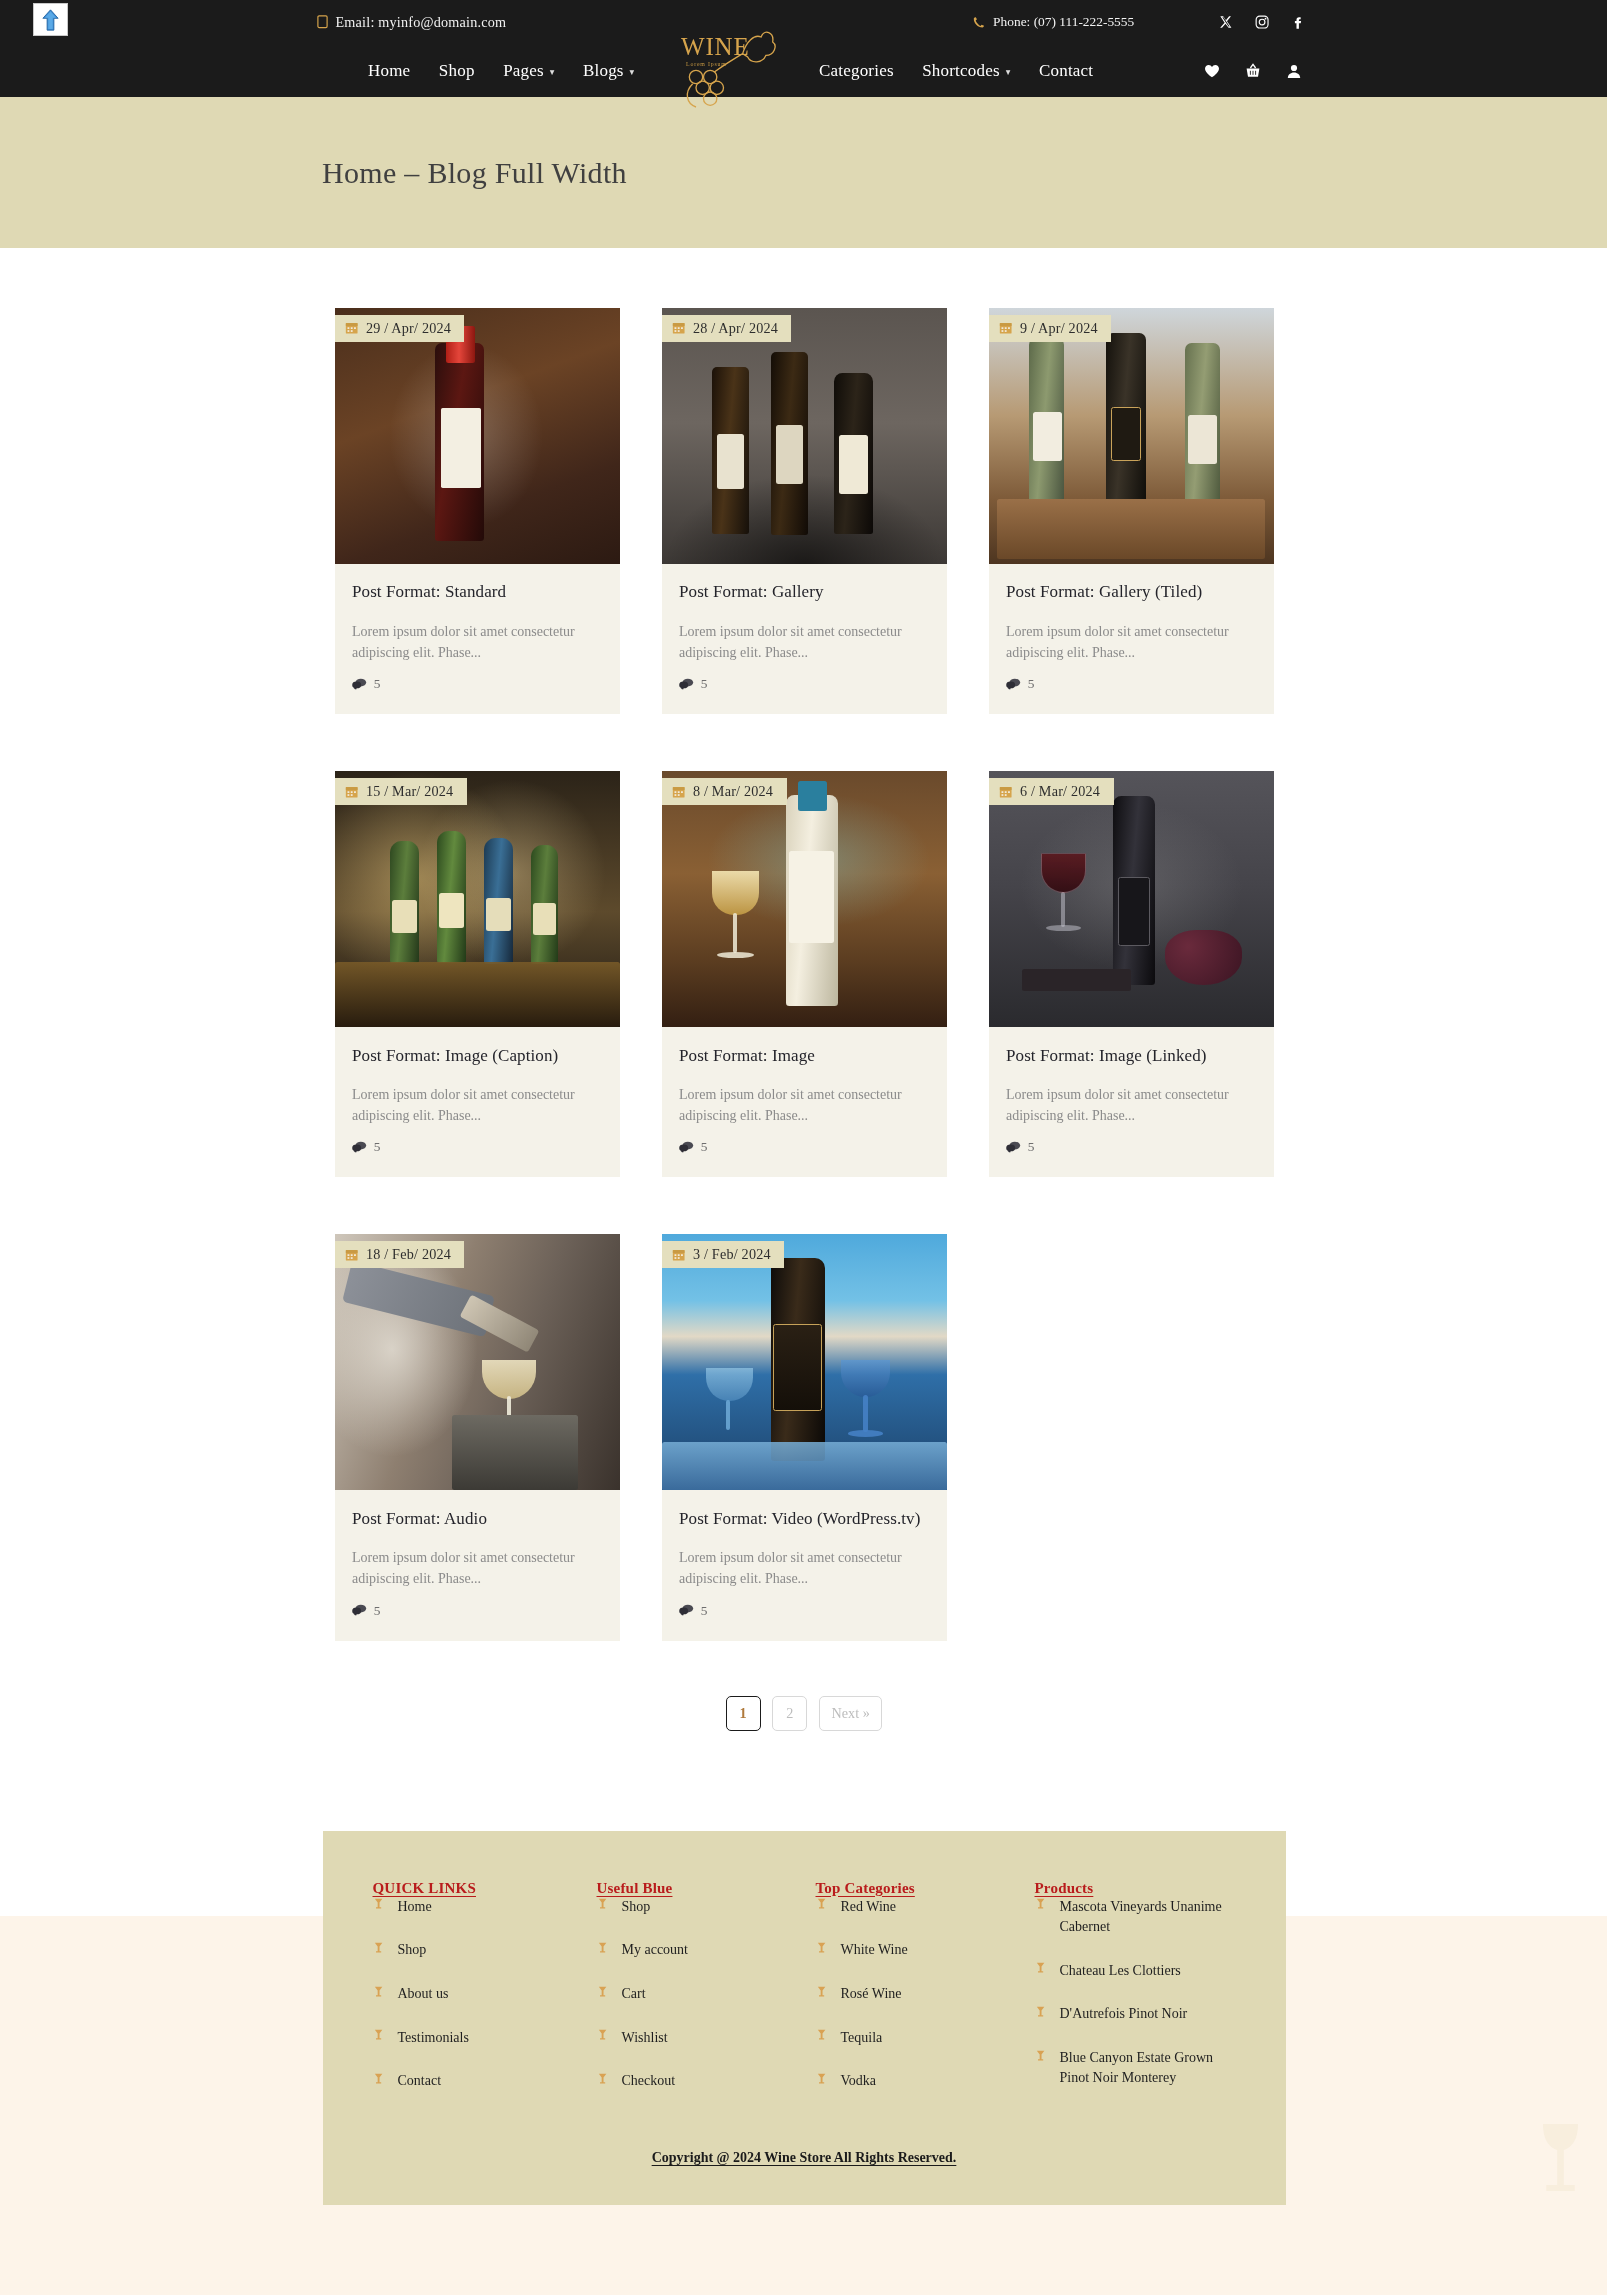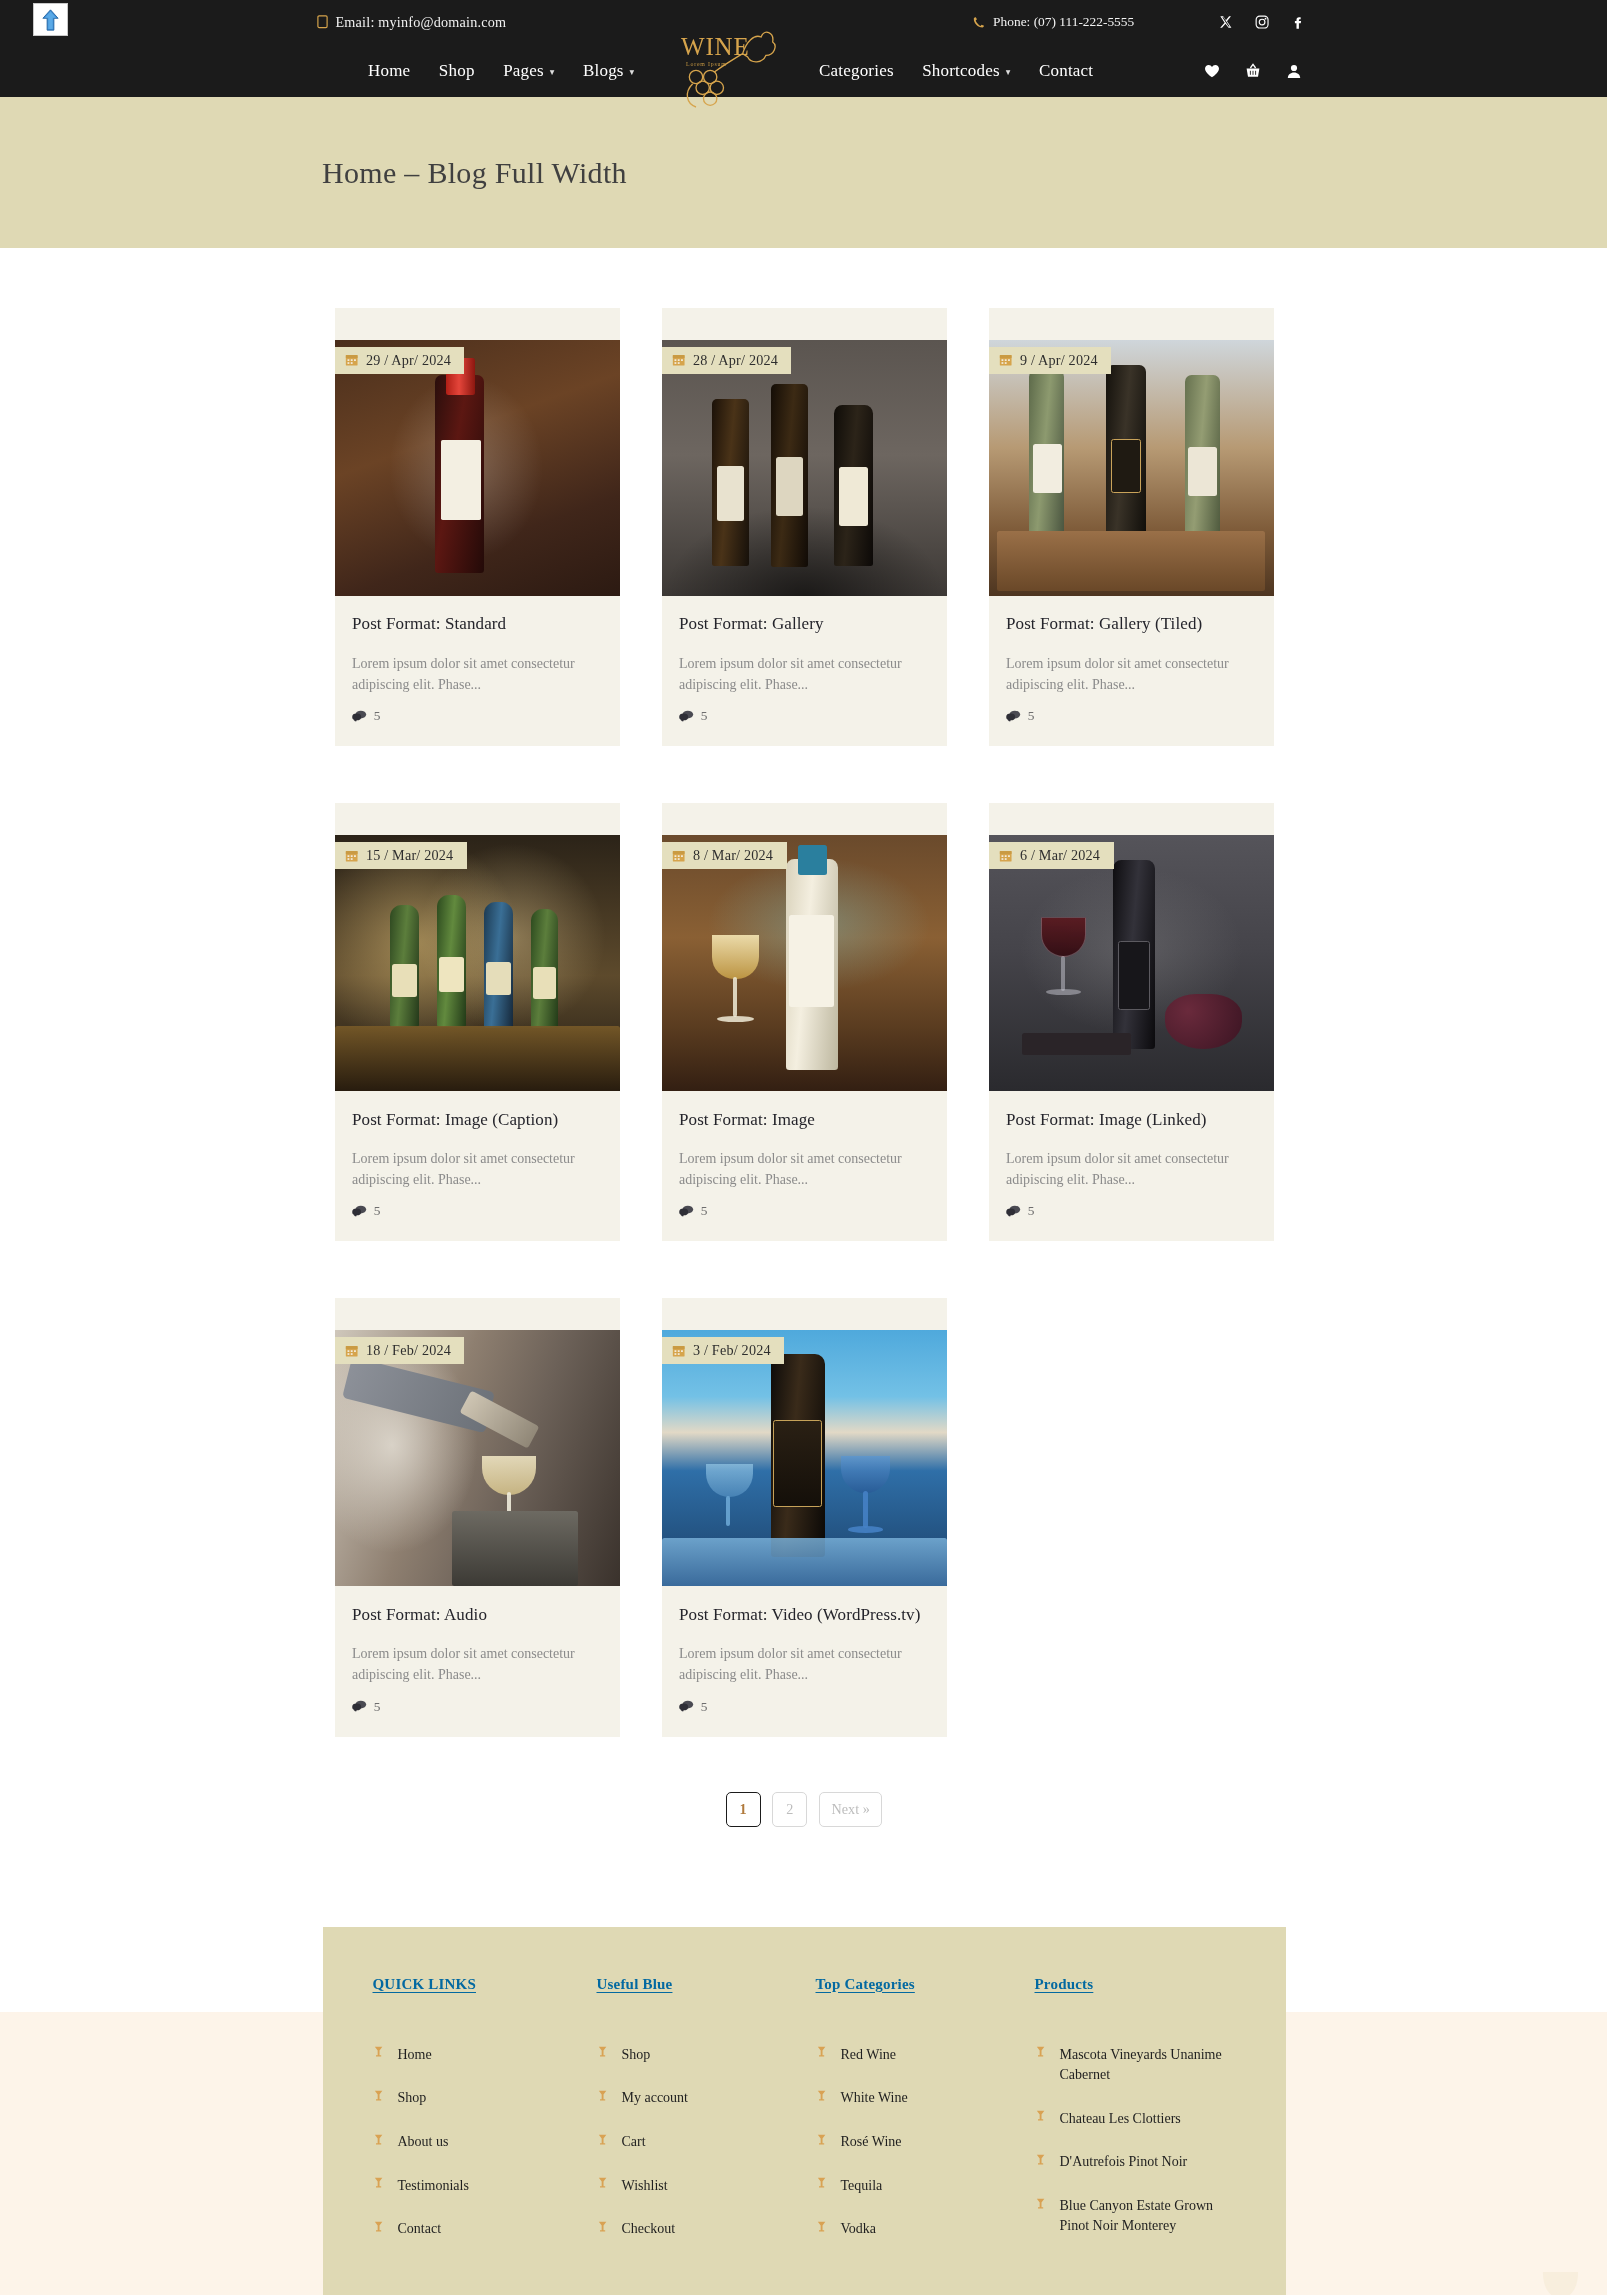--- a/index.html
+++ b/index.html
@@ -150,7 +150,6 @@
     width: 285px;
     height: 256px;
     overflow: hidden;
-    margin-top: 32px;
   }
   .date-badge {
     position: absolute;

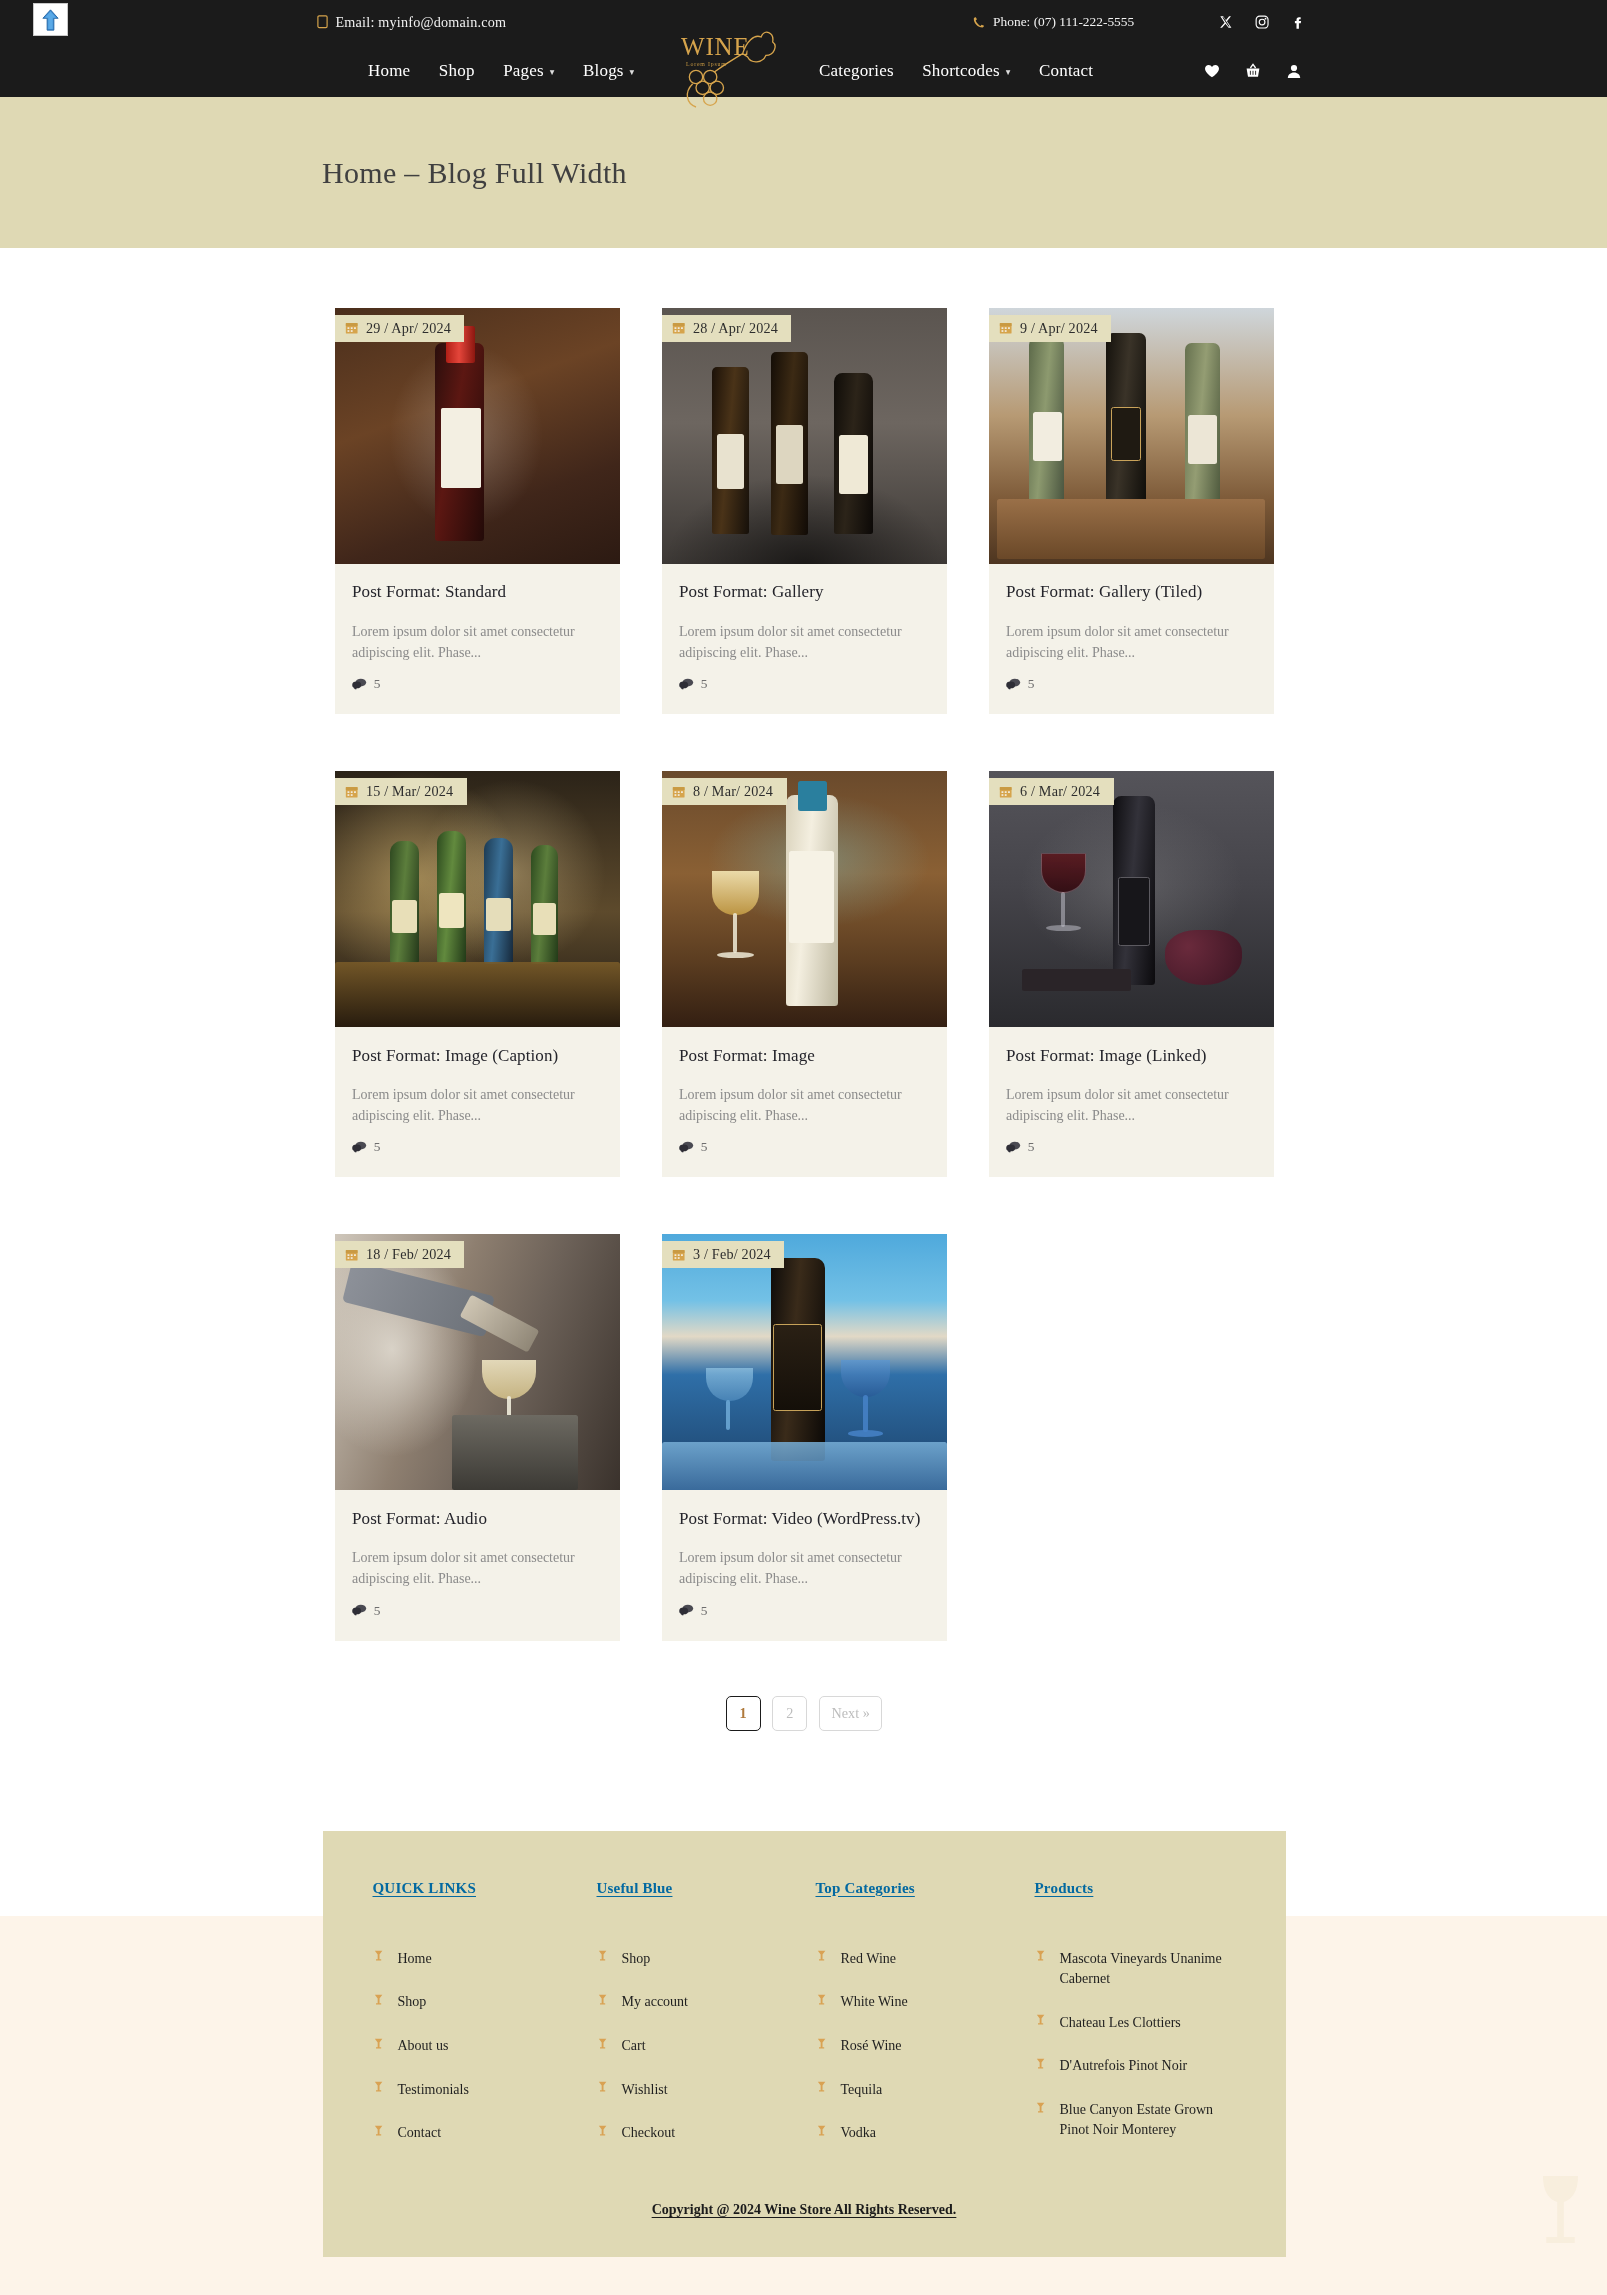--- a/index.html
+++ b/index.html
@@ -240,11 +240,10 @@
   }
   .footer-head {
     font-size: 15px;
-    color: #0369a1;
+    color: #b91c1c;
     font-weight: bold;
     text-decoration: underline;
     text-underline-offset: 3.3px;
-    margin-bottom: 52px;
     letter-spacing: 0.2px;
   }
   .footer-link {

